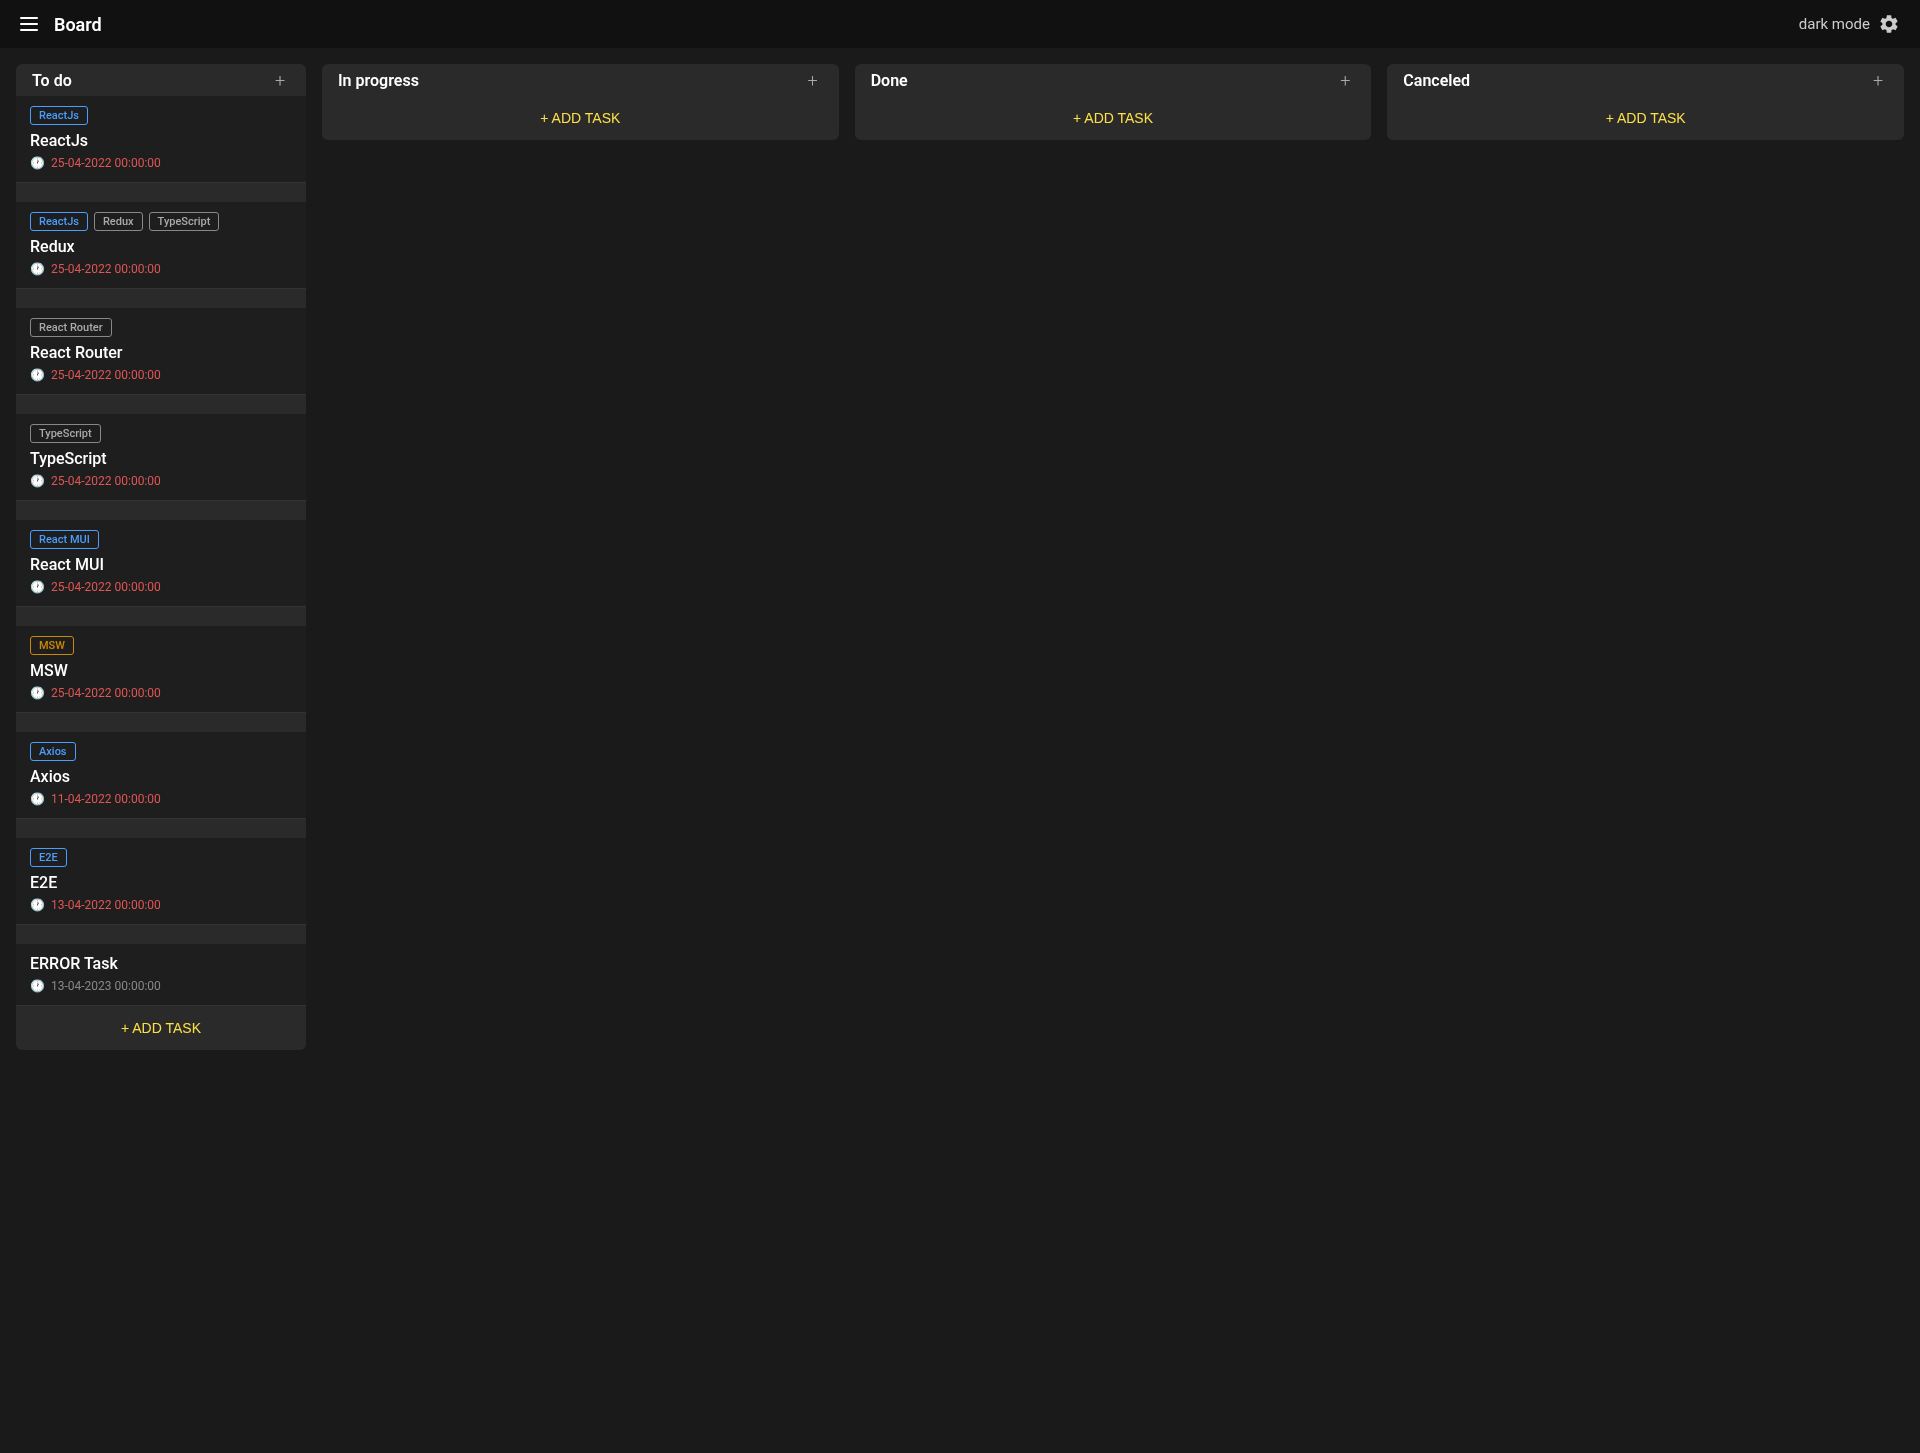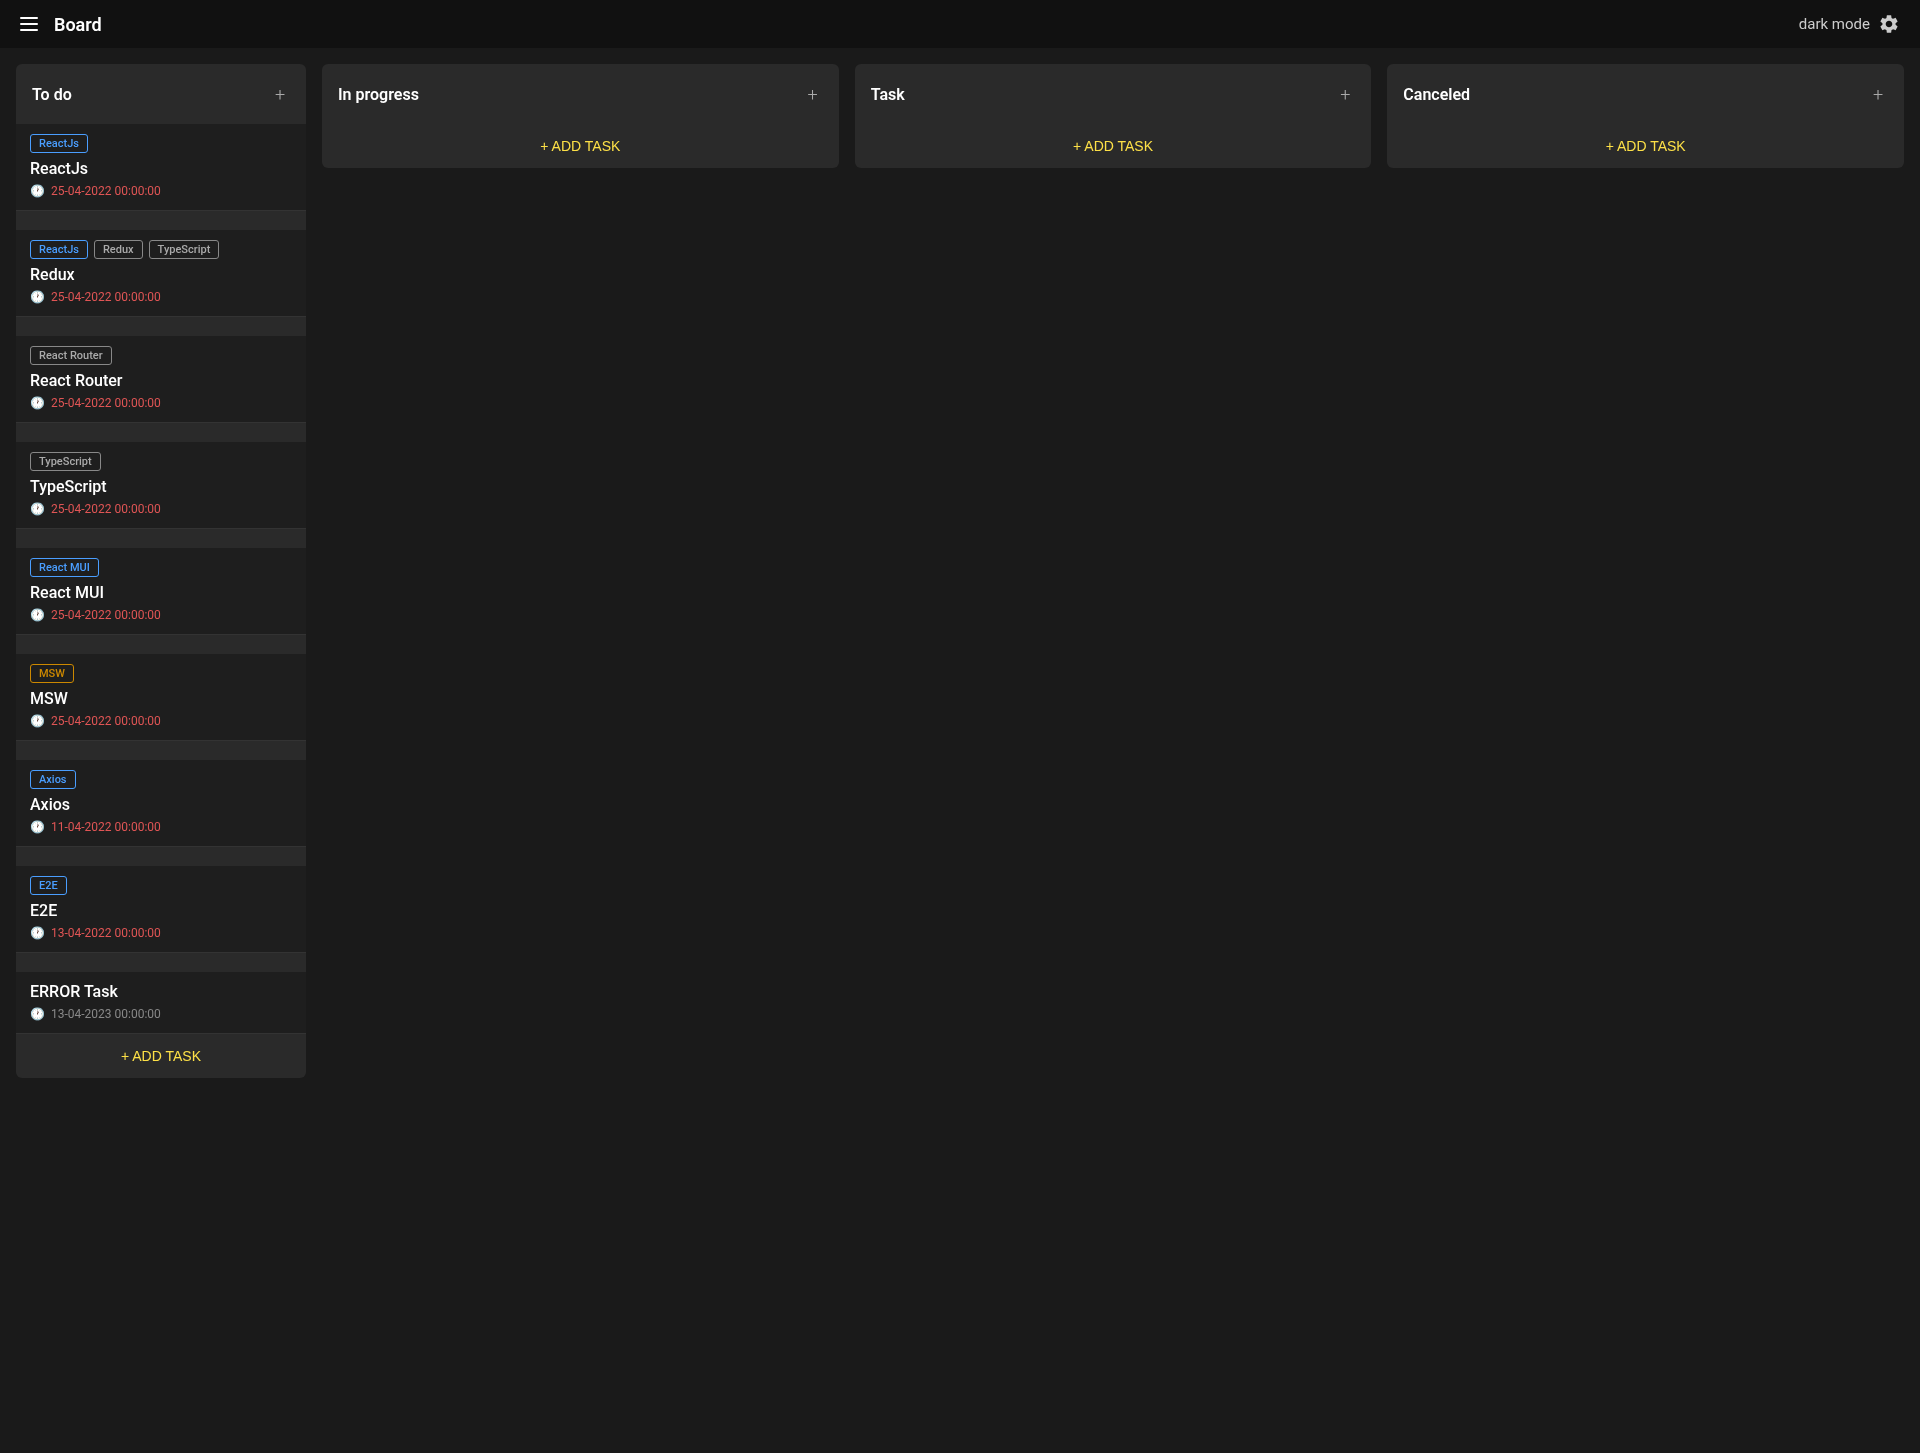--- a/index.html
+++ b/index.html
@@ -97,7 +97,7 @@
       display: flex;
       align-items: center;
       justify-content: space-between;
-      padding: 20px 16px;
+      padding: 6px 16px;
     }
 
     .column-title {

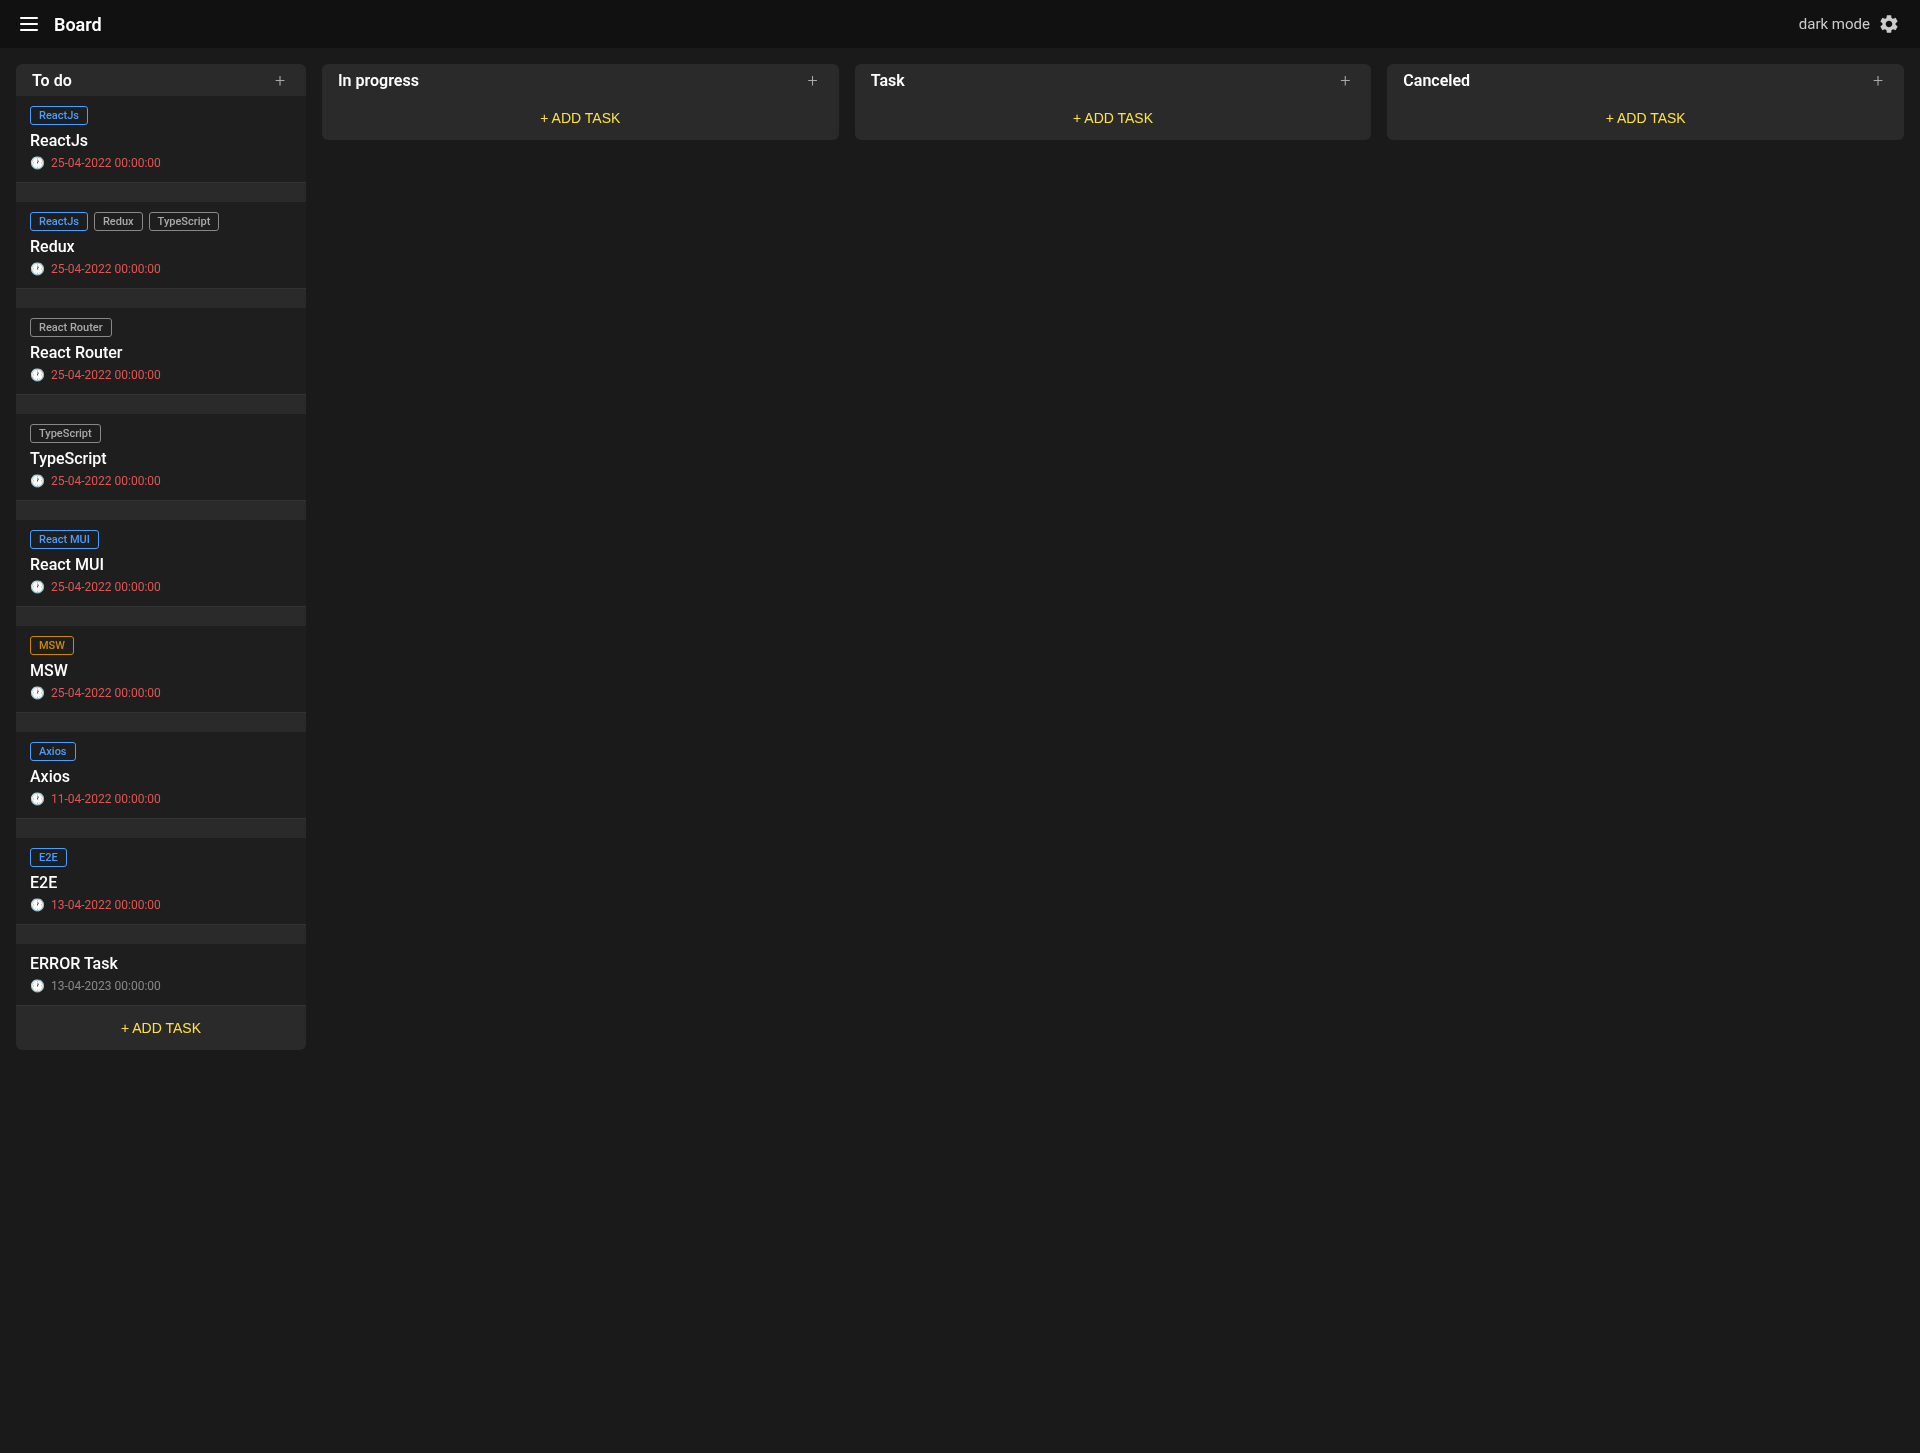--- a/index.html
+++ b/index.html
@@ -382,7 +382,7 @@
 
   <div class="column column-wide" style="flex:1;">
     <div class="column-header">
-      <span class="column-title">Task</span>
+      <span class="column-title">Done</span>
       <div class="column-add-icon">+</div>
     </div>
     <button class="add-task-button">+ ADD TASK</button>

